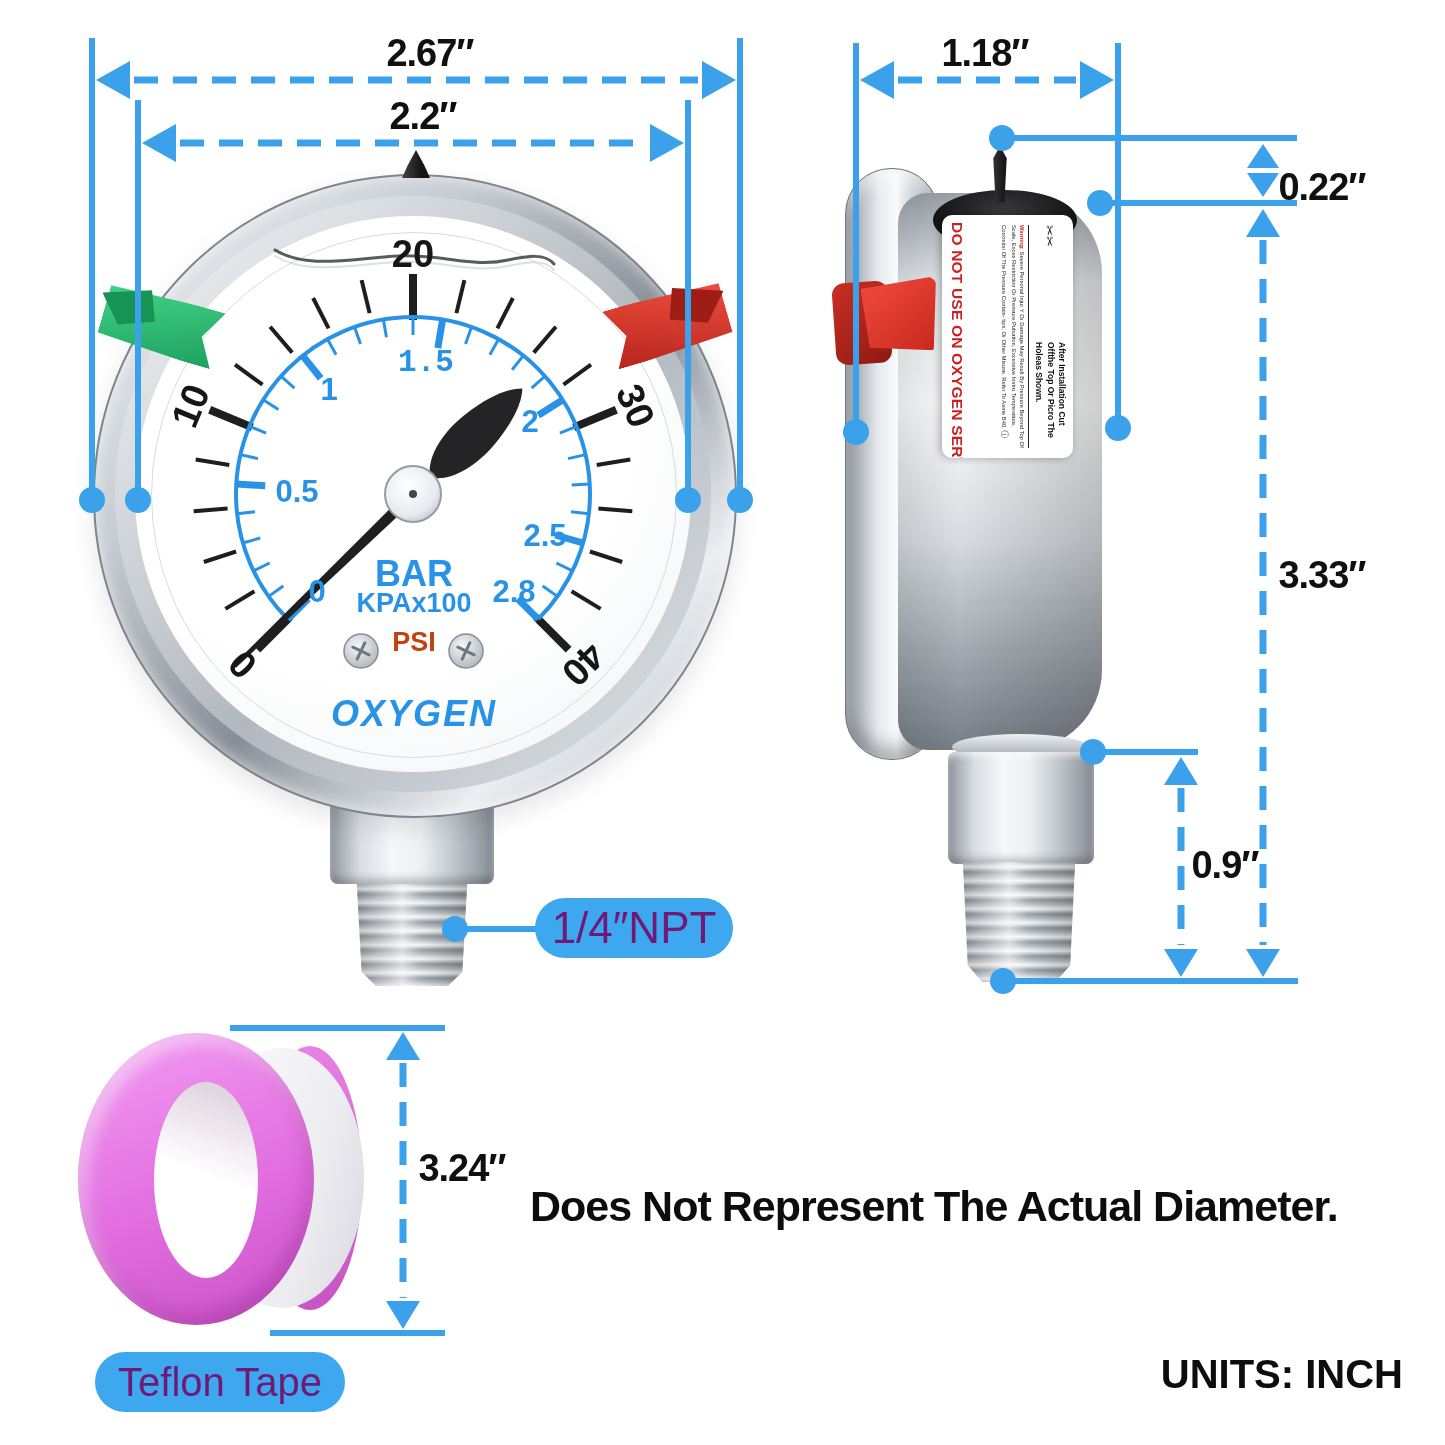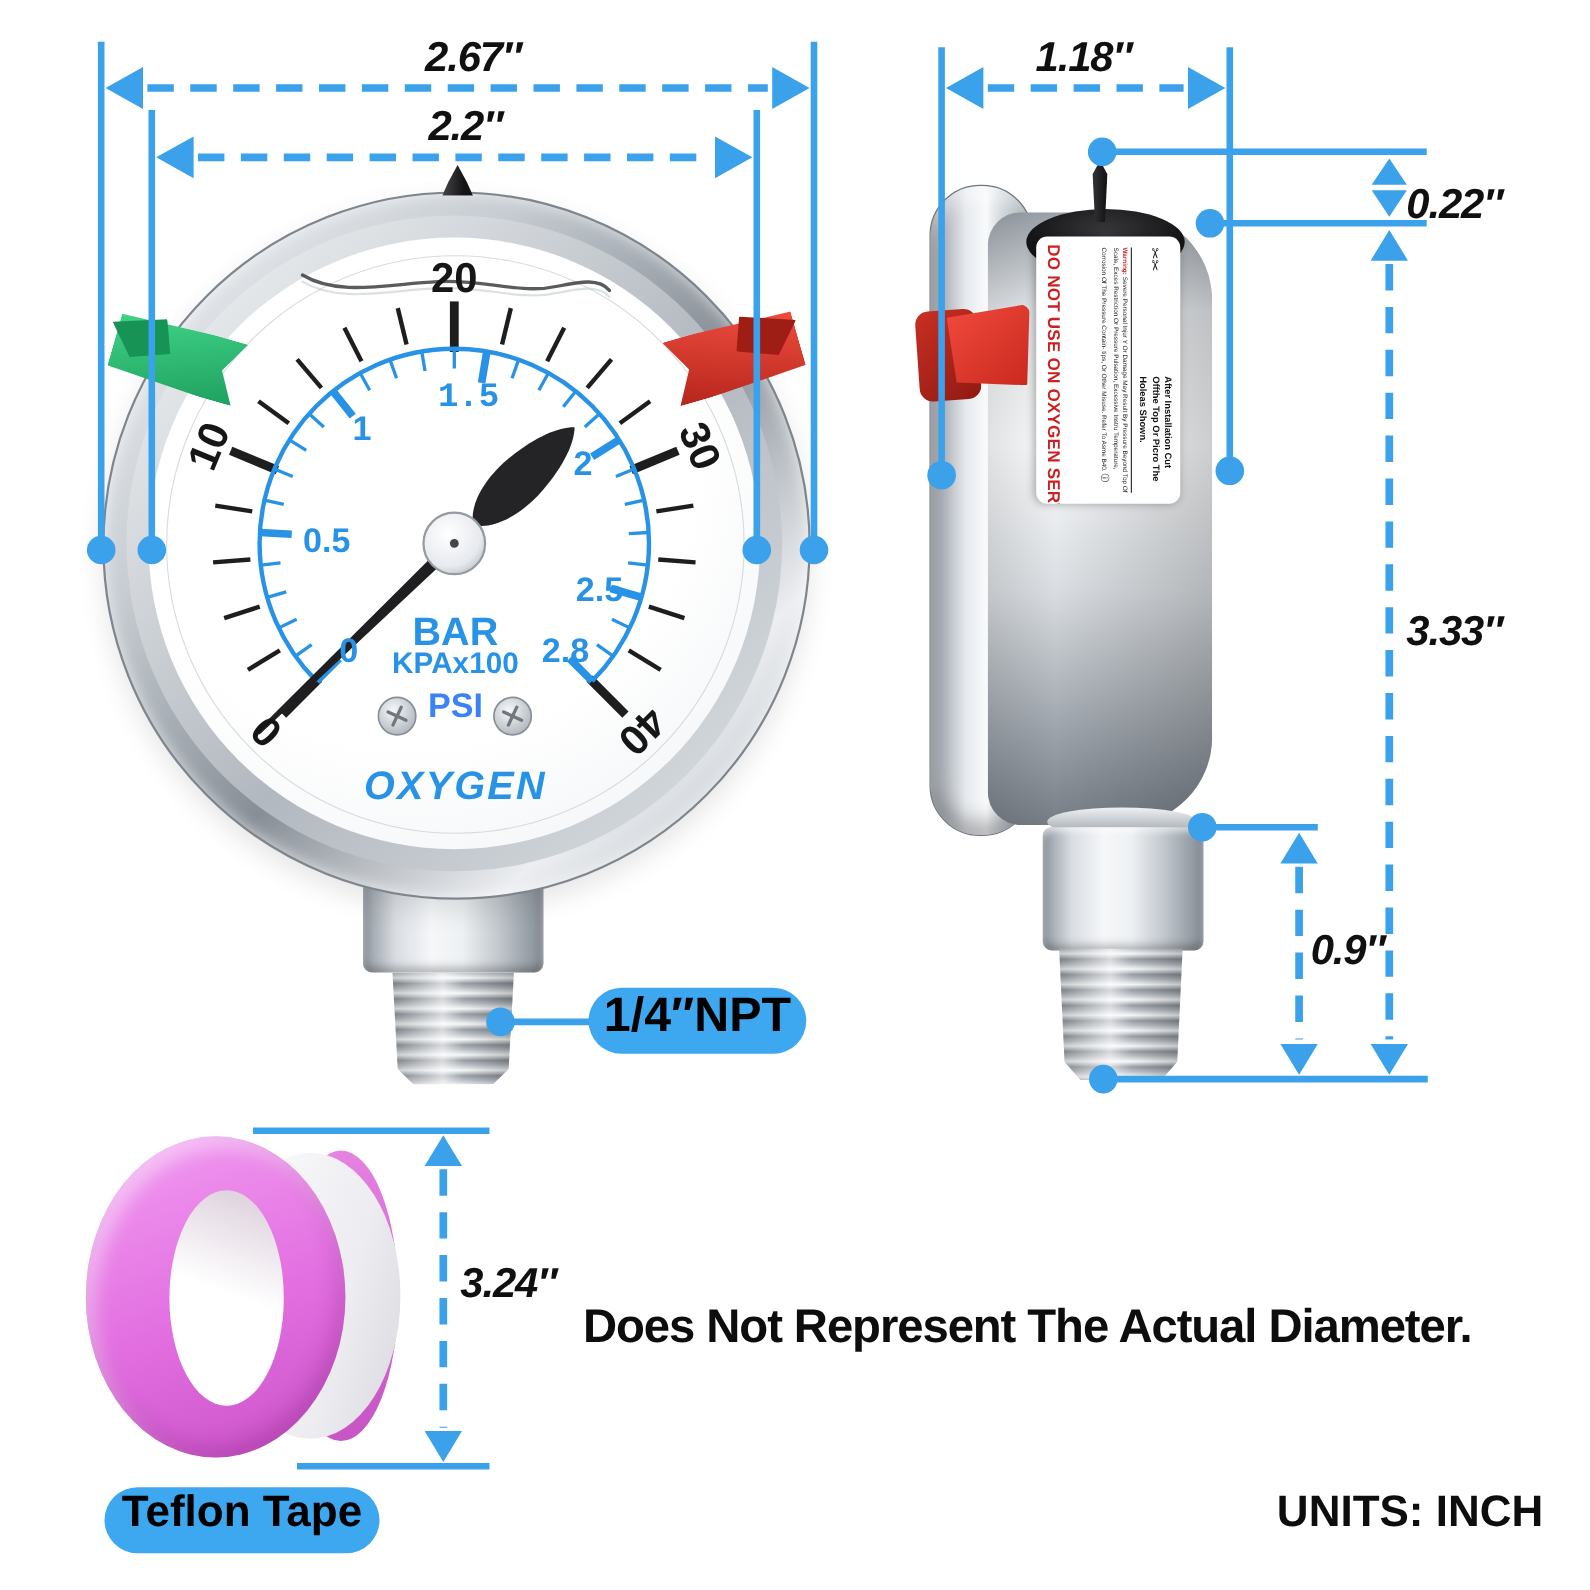--- a/index.html
+++ b/index.html
@@ -6,7 +6,7 @@
   #canvas{position:relative;width:1445px;height:1445px;background:#fff;overflow:hidden;
           font-family:"Liberation Sans",sans-serif;}
   .abs{position:absolute;}
-  .dim-label{position:absolute;transform:translate(-50%,-50%);font-style:italic;font-weight:700;
+  .dim-label{position:absolute;transform:translate(-50%,-50%);font-weight:700;
              font-size:38px;color:#101010;white-space:nowrap;letter-spacing:-1px;}
   .pill{position:absolute;background:#3da7f0;border-radius:999px;display:flex;align-items:flex-start;
         justify-content:center;color:#000000;font-weight:700;}

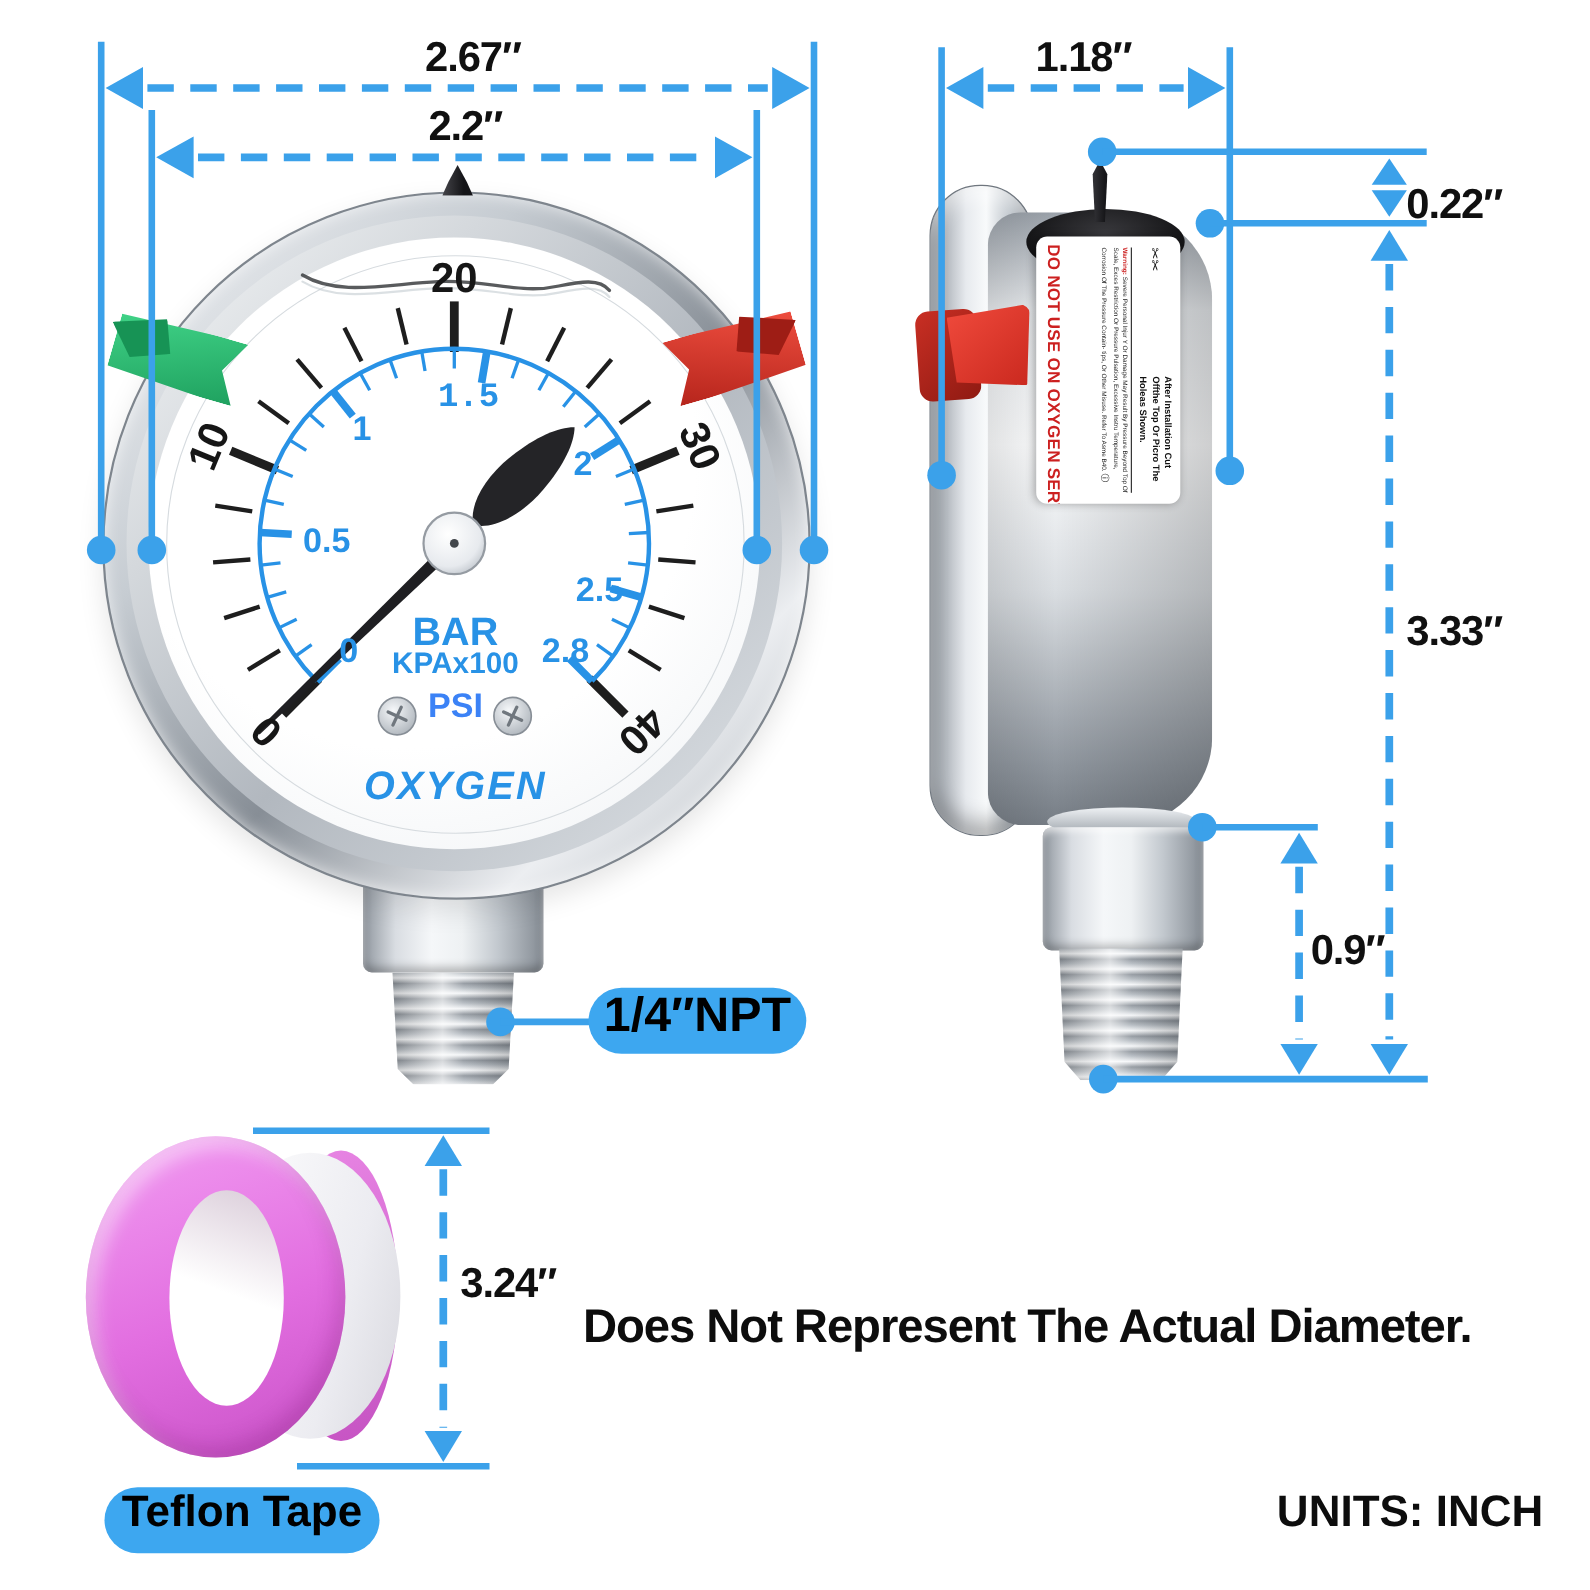--- a/index.html
+++ b/index.html
@@ -158,7 +158,7 @@
 
     <div class="face-text" style="left:414px;top:574px;font-size:36px;color:#2892e6;">BAR</div>
     <div class="face-text" style="left:414px;top:603px;font-size:27px;color:#2892e6;">KPAx100</div>
-    <div class="face-text" style="left:414px;top:642px;font-size:31px;color:#3b82f6;">PSI</div>
+    <div class="face-text" style="left:414px;top:642px;font-size:27px;color:#c2410c;">PSI</div>
     <div class="face-text" style="left:414px;top:714px;font-size:36px;font-style:italic;font-weight:800;letter-spacing:2px;color:#2892e6;">OXYGEN</div>
 
     <div class="abs" style="left:402px;top:150px;width:28px;height:28px;background:linear-gradient(90deg,#45454a,#141417 70%);

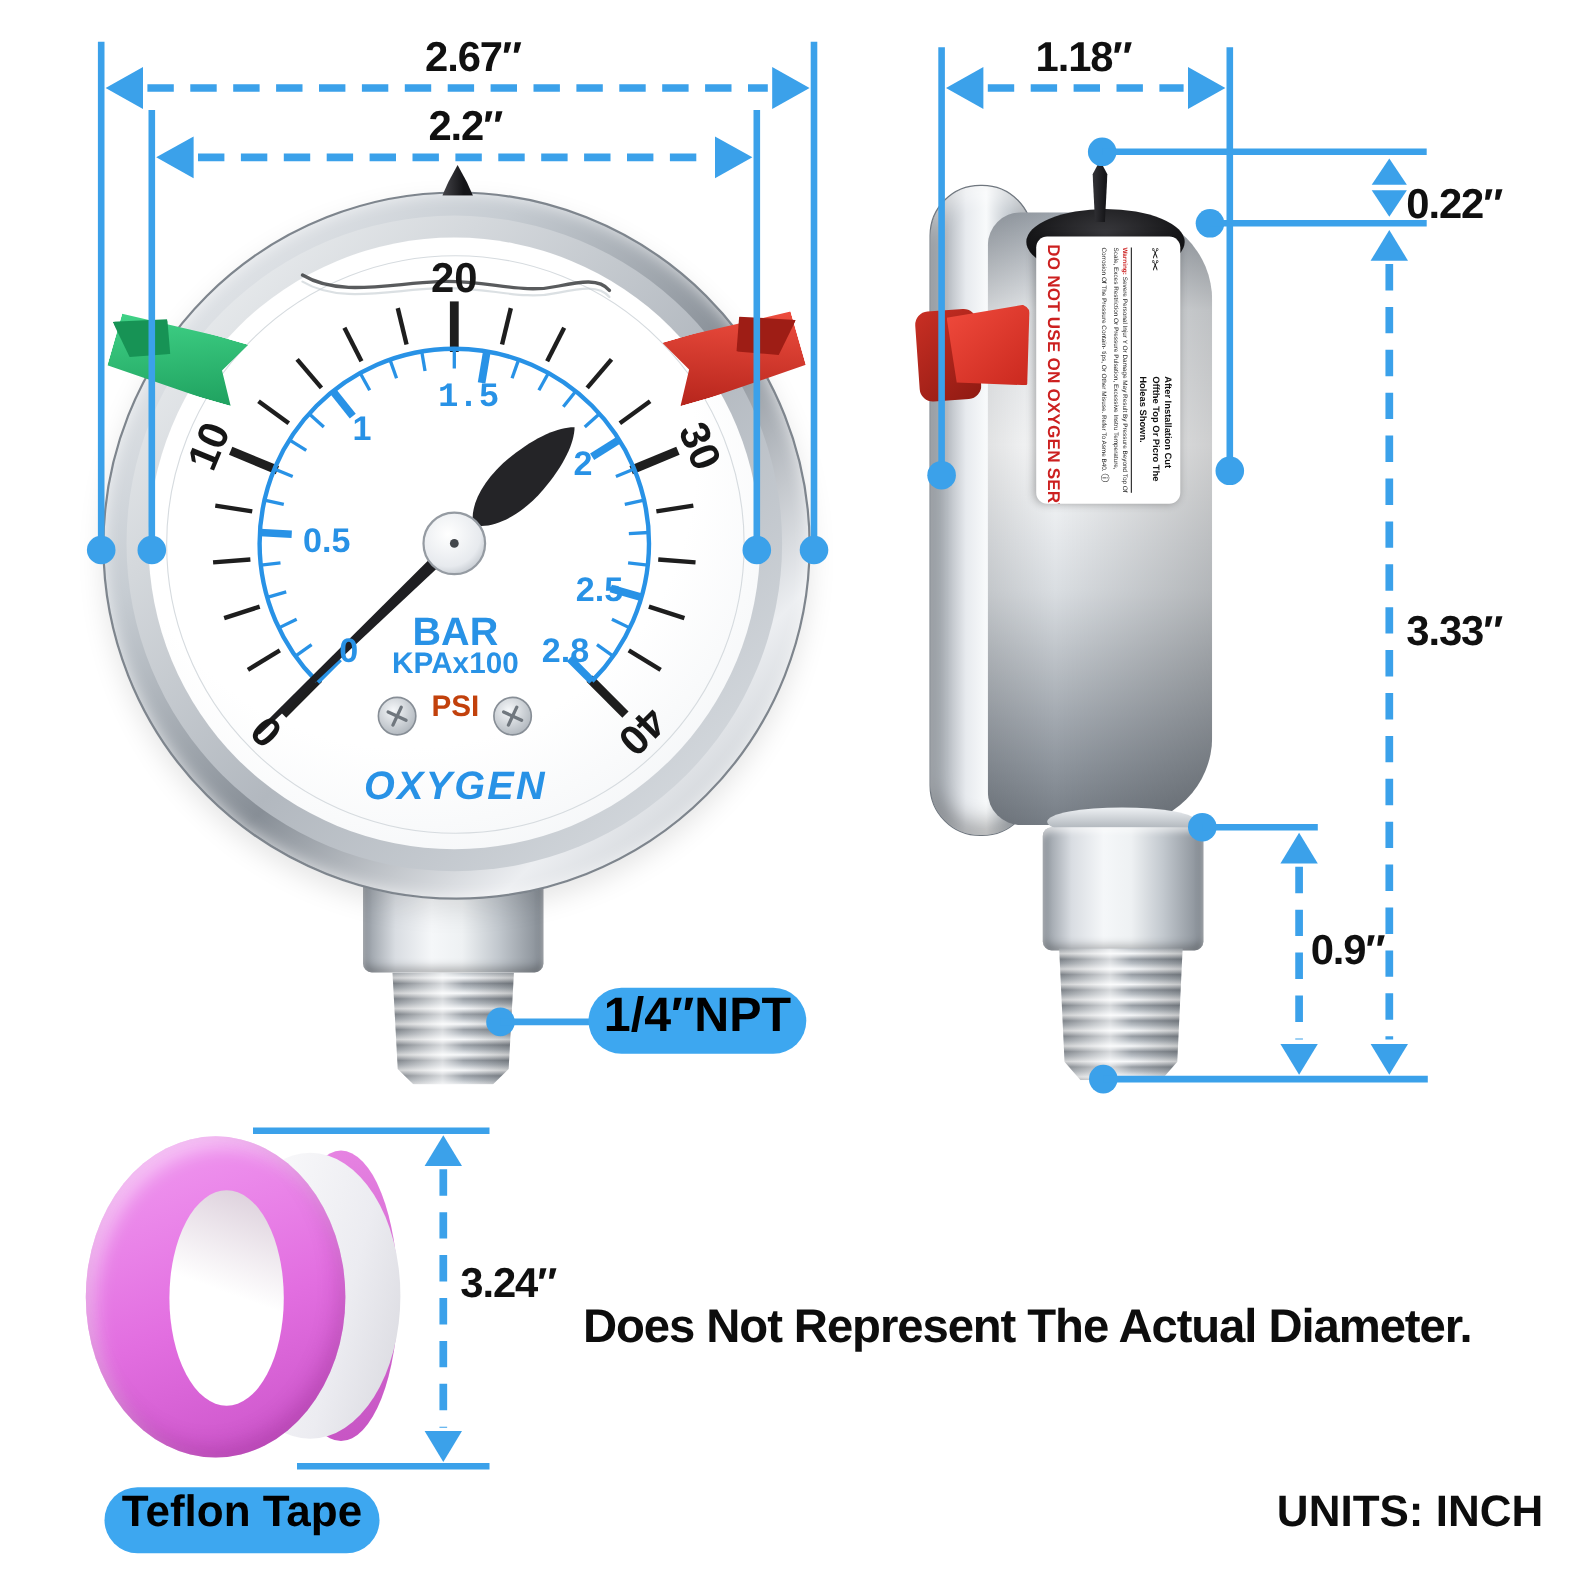--- a/index.html
+++ b/index.html
@@ -8,8 +8,8 @@
   .abs{position:absolute;}
   .dim-label{position:absolute;transform:translate(-50%,-50%);font-weight:700;
              font-size:38px;color:#101010;white-space:nowrap;letter-spacing:-1px;}
-  .pill{position:absolute;background:#3da7f0;border-radius:999px;display:flex;align-items:flex-start;
-        justify-content:center;color:#000000;font-weight:700;}
+  .pill{position:absolute;background:#3da7f0;border-radius:999px;display:flex;align-items:center;
+        justify-content:center;color:#701a75;font-weight:400;}
   .metal-hex{background:linear-gradient(90deg,#8f969e,#d9dde2 18%,#f5f7f9 38%,#eef1f3 55%,#c2c8ce 75%,#848b93);
              border-radius:8px;box-shadow:inset 0 4px 6px rgba(255,255,255,.6),inset 0 -5px 8px rgba(0,0,0,.25);}
   .metal-thread{background:

